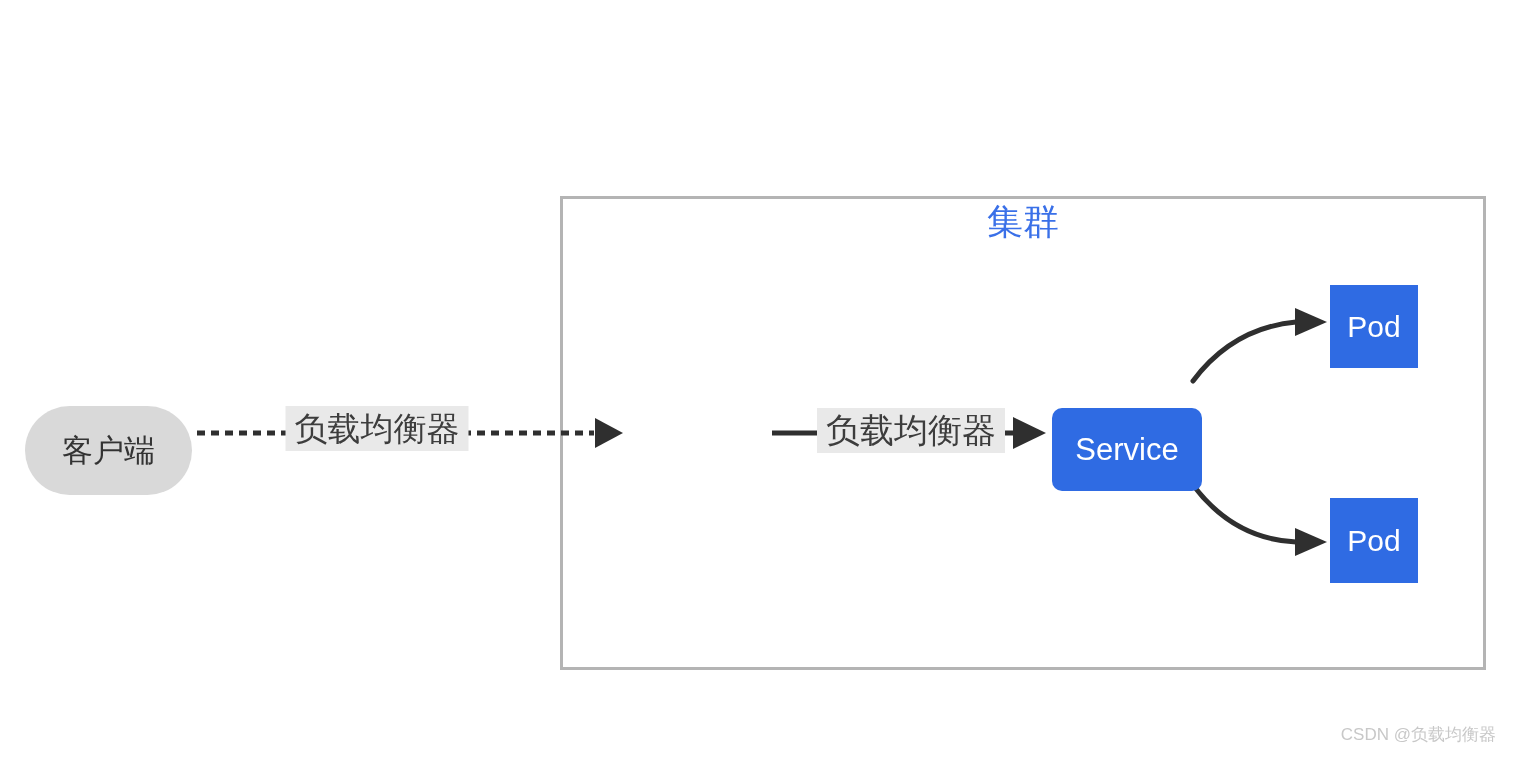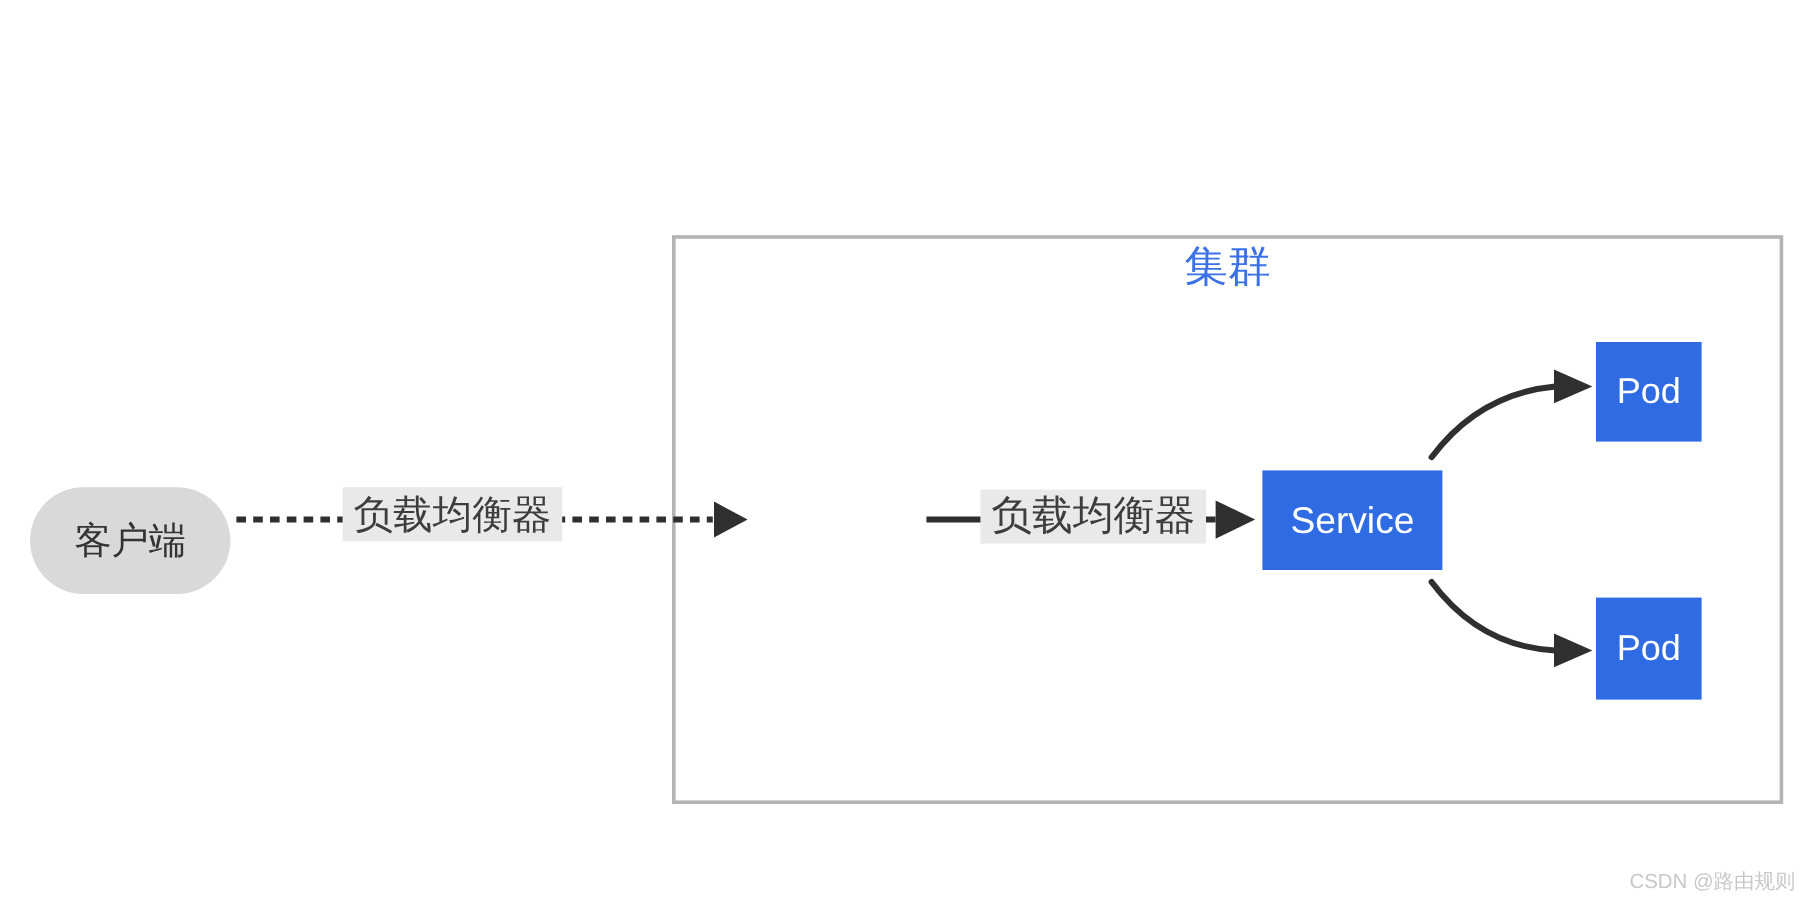--- a/index.html
+++ b/index.html
@@ -70,7 +70,7 @@
     white-space: nowrap;
   }
   .node-ingress { left: 625px; top: 390px; width: 145px; height: 78px; }
-  .node-service { left: 1052px; top: 392px; width: 150px; height: 83px; }
+  .node-service { left: 1052px; top: 408px; width: 150px; height: 83px; border-radius: 10px; }
   .node-pod-1   { left: 1330px; top: 285px; width: 88px;  height: 83px; font-size: 30px; }
   .node-pod-2   { left: 1330px; top: 498px; width: 88px;  height: 85px; font-size: 30px; }
 

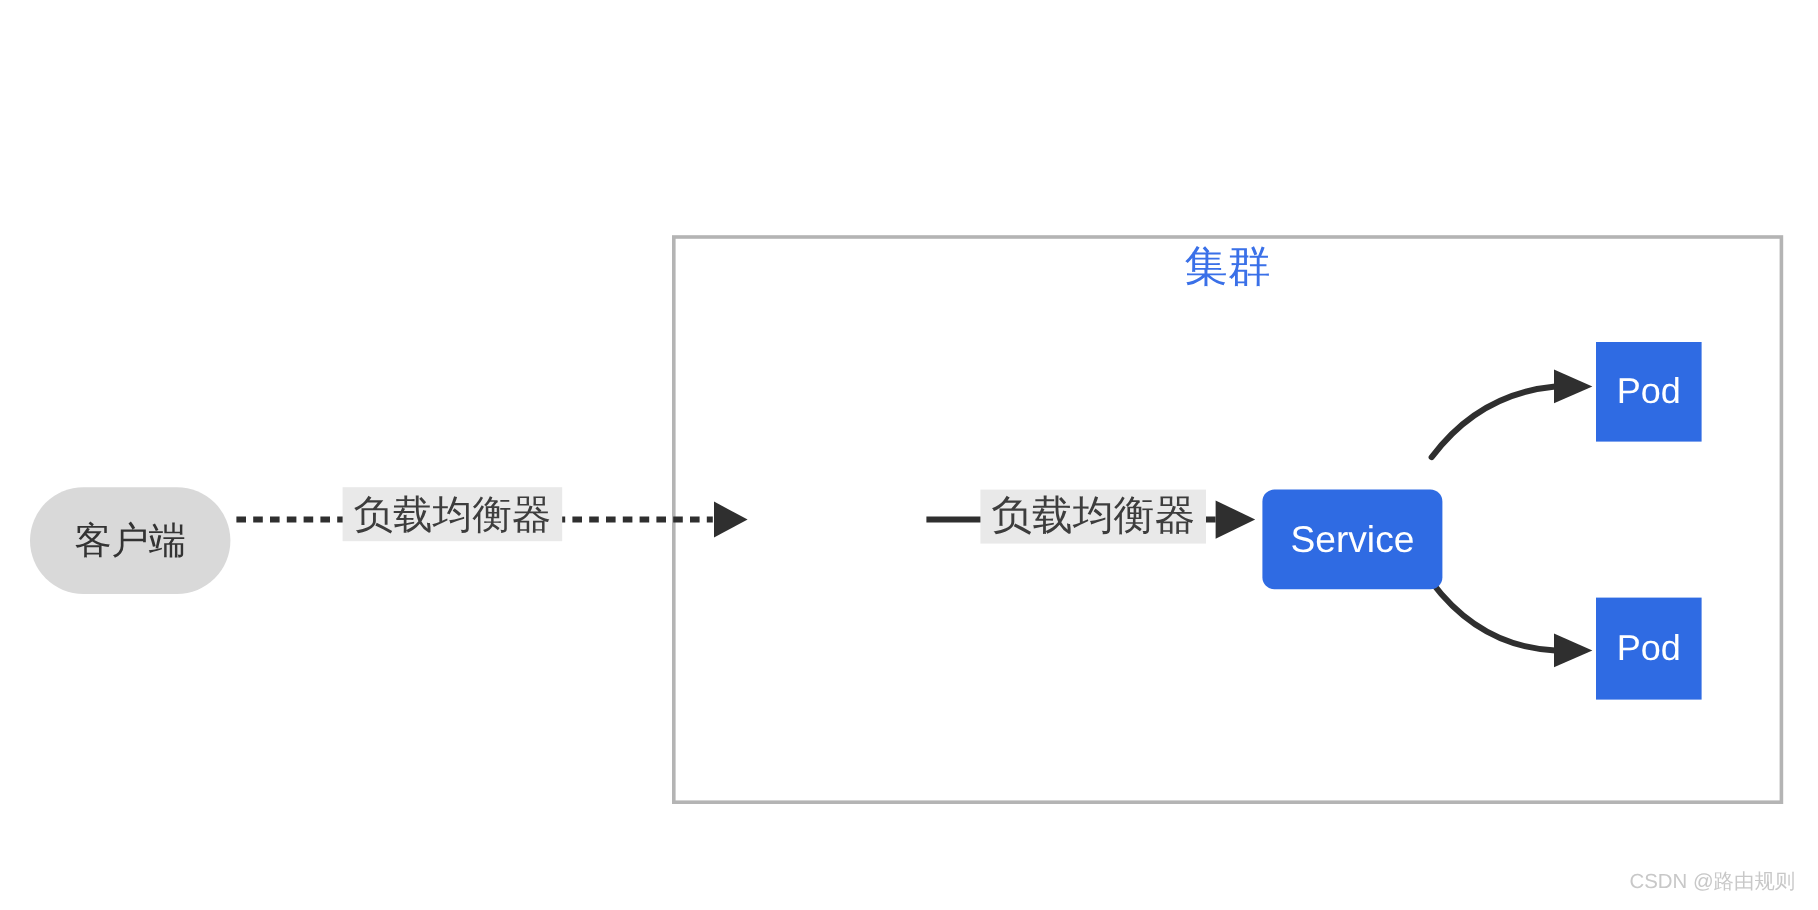--- a/index.html
+++ b/index.html
@@ -151,7 +151,7 @@
   <div class="node node-pod-1">Pod</div>
   <div class="node node-pod-2">Pod</div>
 
-  <div class="watermark">CSDN @路由规则</div>
+  <div class="watermark">CSDN @负载均衡器</div>
 
 </div>
 

